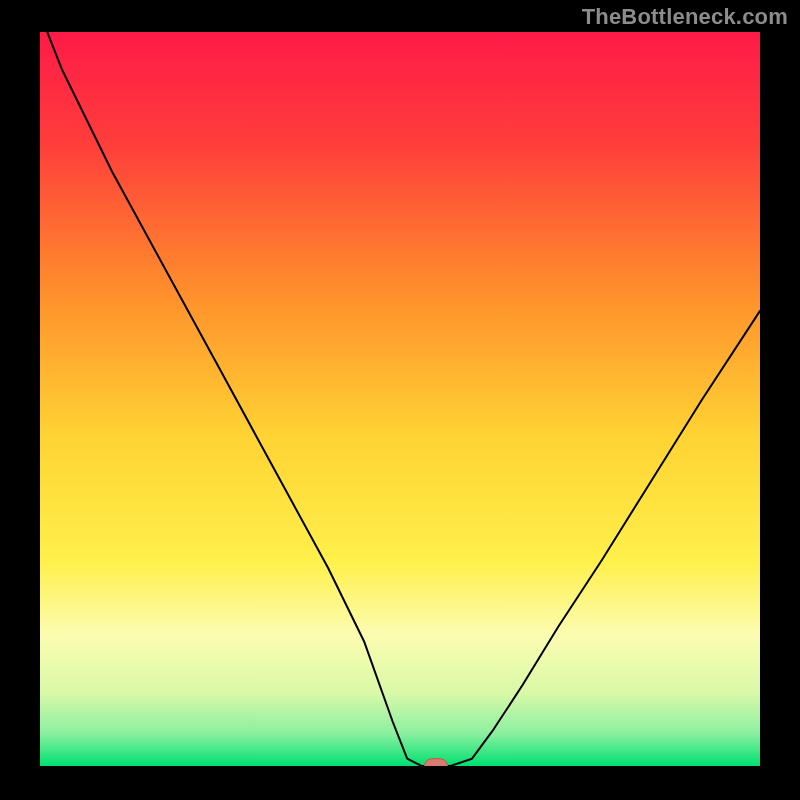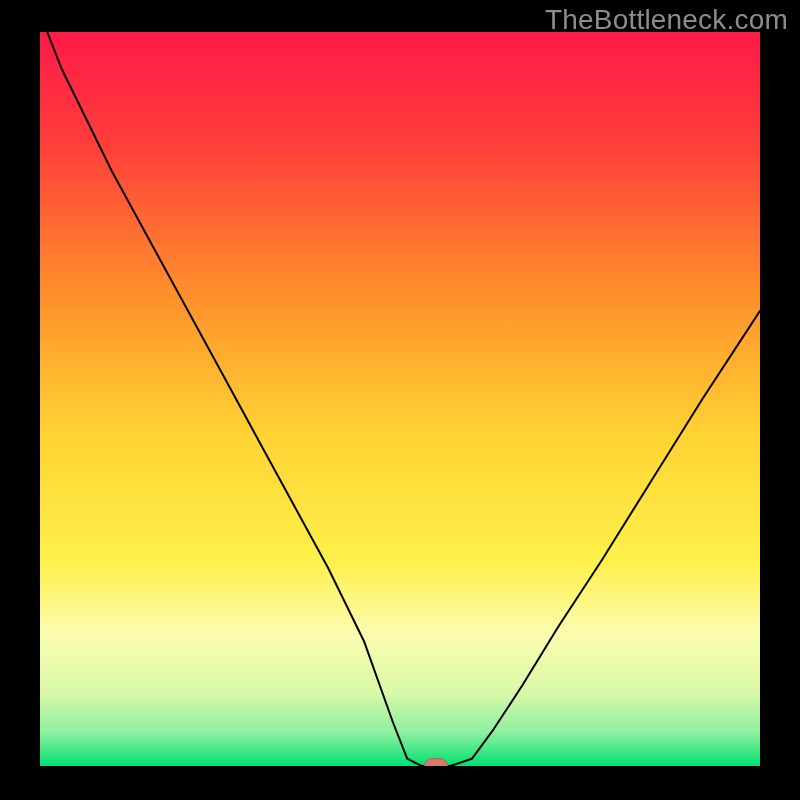--- a/index.html
+++ b/index.html
@@ -21,8 +21,8 @@
     top: 4px;
     right: 12px;
     font-family: Arial, Helvetica, sans-serif;
-    font-size: 28px;
-    font-weight: 400;
+    font-size: 22px;
+    font-weight: 700;
     color: #8c8c8c;
     letter-spacing: 0.2px;
     z-index: 10;

